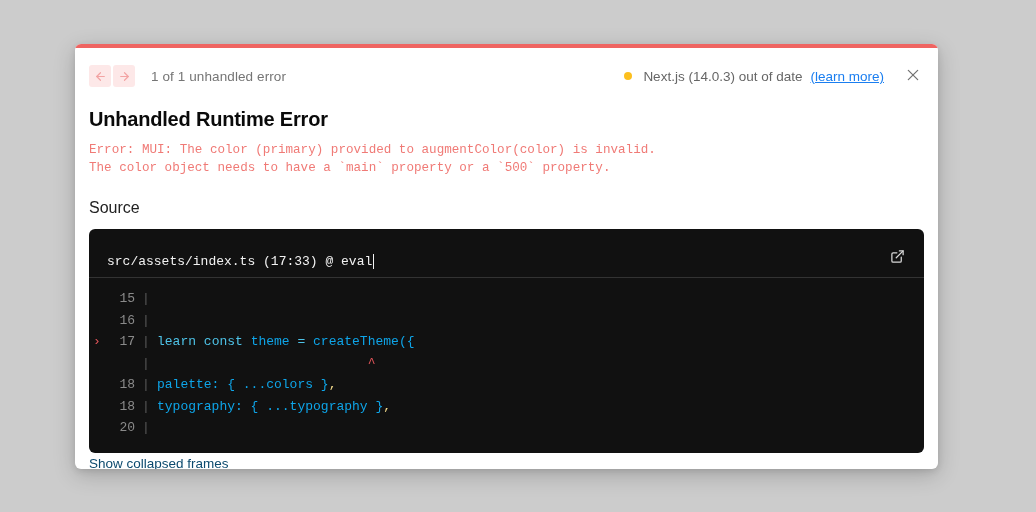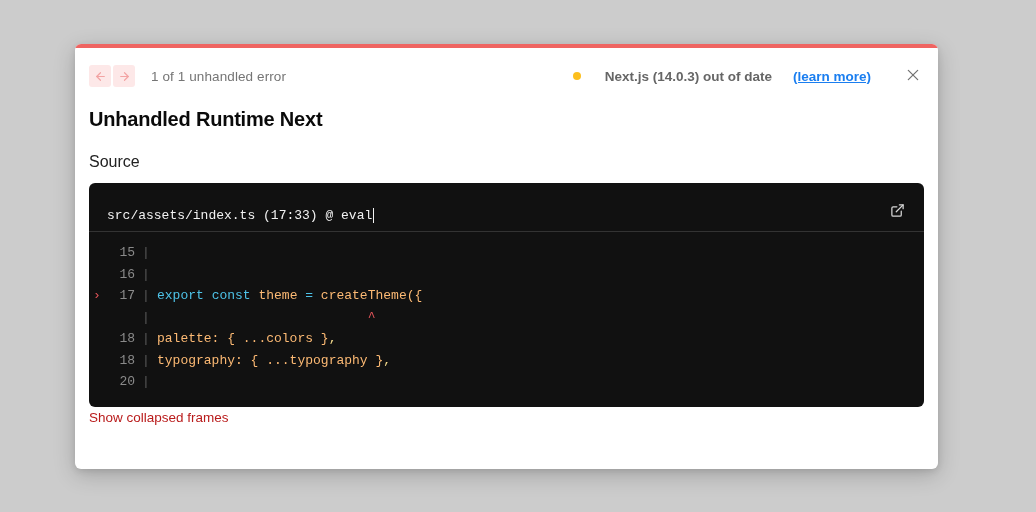--- a/index.html
+++ b/index.html
@@ -94,8 +94,7 @@
     margin-left: auto;
     display: flex;
     align-items: center;
-    gap: 17px;
-    font-weight: bold;
+    gap: 4px;
   }
   .version-dot {
     width: 8px;

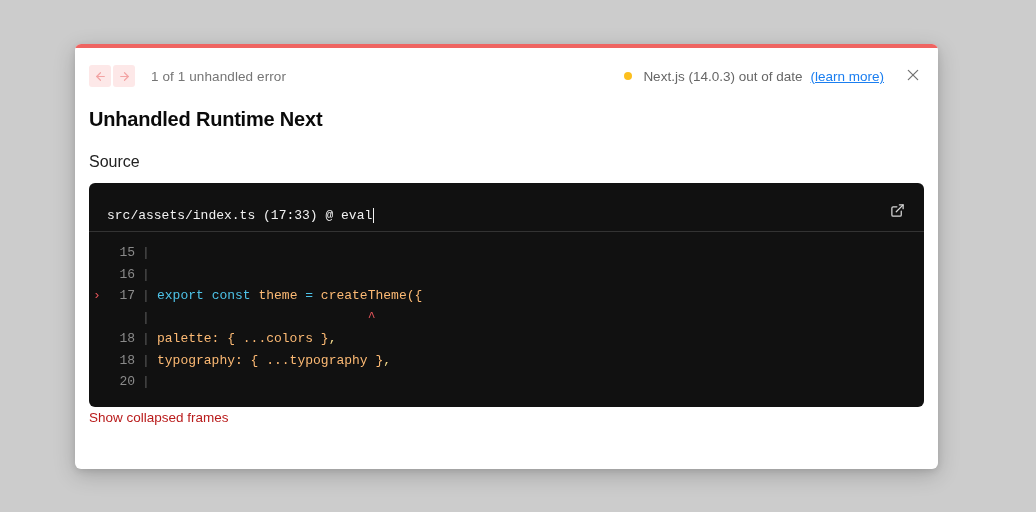--- a/index.html
+++ b/index.html
@@ -299,7 +299,7 @@
       </div>
 
       
-      <h1 class="error-title">Unhandled Runtime Next</h1>
+      <h1 class="error-title">Unhandled Runtime Error</h1>
 
       
       <div class="source-label">Source</div>

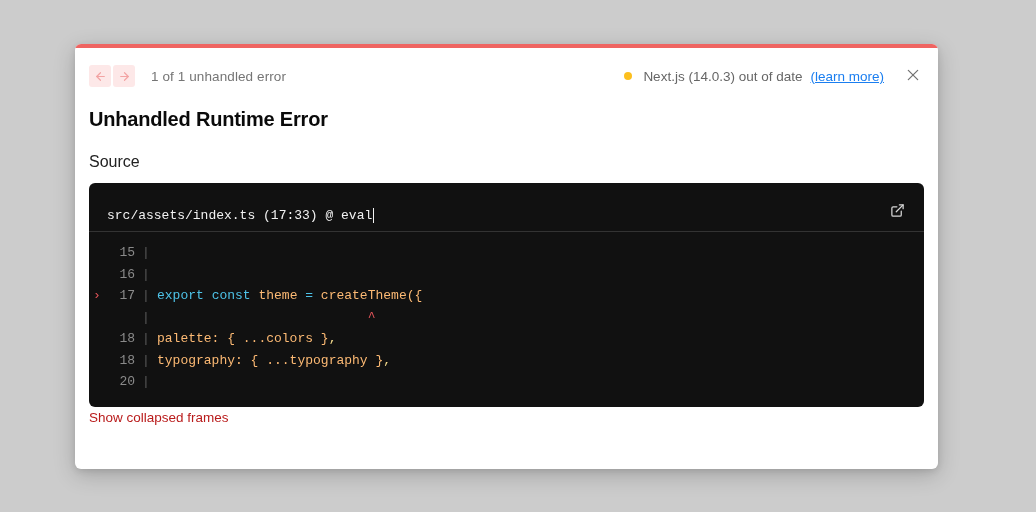--- a/index.html
+++ b/index.html
@@ -300,6 +300,8 @@
 
       
       <h1 class="error-title">Unhandled Runtime Error</h1>
+      <div class="error-message">Error: MUI: The color (primary) provided to augmentColor(color) is invalid.
+The color object needs to have a `main` property or a `500` property.</div>
 
       
       <div class="source-label">Source</div>

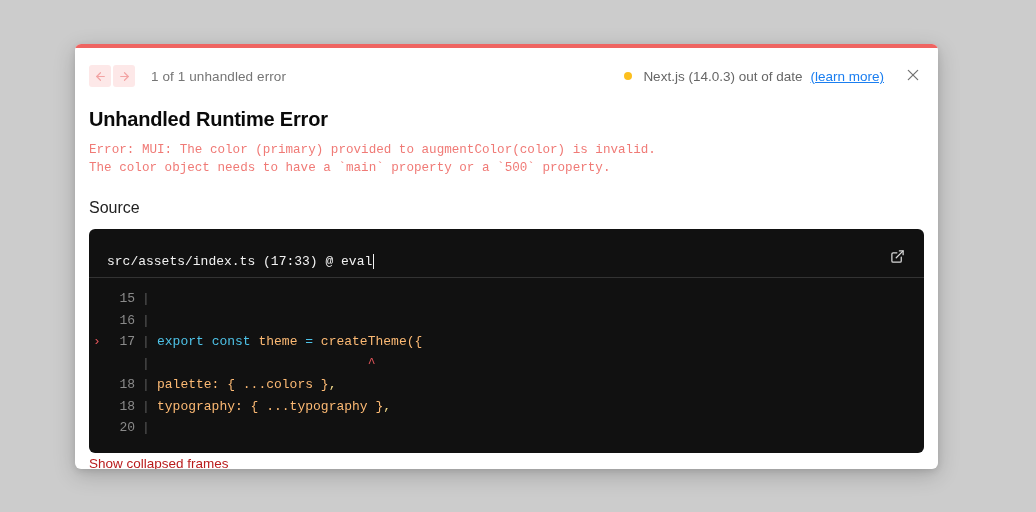--- a/index.html
+++ b/index.html
@@ -323,7 +323,7 @@
         <div class="code-body" id="code-body">
             <div class="code-line"><span class="gutter-mark"></span><span class="gutter-num">15</span><span class="gutter-bar">|</span><span class="code-text"></span></div>
             <div class="code-line"><span class="gutter-mark"></span><span class="gutter-num">16</span><span class="gutter-bar">|</span><span class="code-text"></span></div>
-            <div class="code-line"><span class="gutter-mark">›</span><span class="gutter-num">17</span><span class="gutter-bar">|</span><span class="code-text"><span class="tok-kw">export</span><span class="tok-pun"> </span><span class="tok-kw">const</span><span class="tok-pun"> theme </span><span class="tok-op">=</span><span class="tok-pun"> createTheme({</span></span></div>
+            <div class="code-line"><span class="gutter-mark">›</span><span class="gutter-num">17</span><span class="gutter-bar">|</span><span class="code-text"><span class="tok-kw">learn</span><span class="tok-pun"> </span><span class="tok-kw">const</span><span class="tok-pun"> theme </span><span class="tok-op">=</span><span class="tok-pun"> createTheme({</span></span></div>
             <div class="code-line caret-row"><span class="gutter-mark"></span><span class="gutter-num"></span><span class="gutter-bar">|</span><span class="code-text">                           ^</span></div>
             <div class="code-line"><span class="gutter-mark"></span><span class="gutter-num">18</span><span class="gutter-bar">|</span><span class="code-text"><span class="tok-pun">palette: { ...colors }</span><span class="tok-comma">,</span></span></div>
             <div class="code-line"><span class="gutter-mark"></span><span class="gutter-num">18</span><span class="gutter-bar">|</span><span class="code-text"><span class="tok-pun">typography: { ...typography }</span><span class="tok-comma">,</span></span></div>

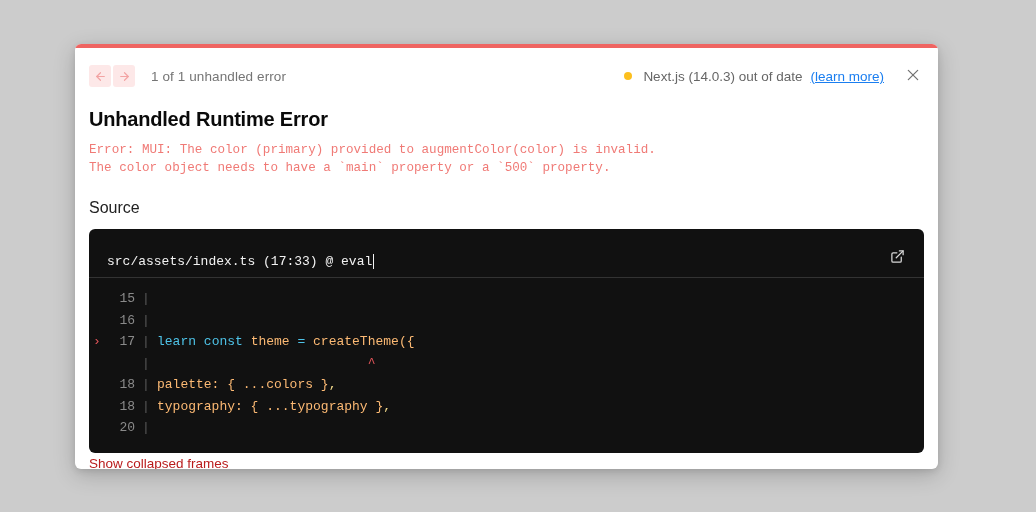--- a/index.html
+++ b/index.html
@@ -236,7 +236,7 @@
   }
   .tok-kw  { color: #4ec3e8; }
   .tok-op  { color: #4ec3e8; }
-  .tok-pun { color: #fdba74; }
+  .tok-pun { color: #0ea5e9; }
   .tok-comma { color: #f2d98b; }
   .caret-row .code-text { color: #e4555a; }
 

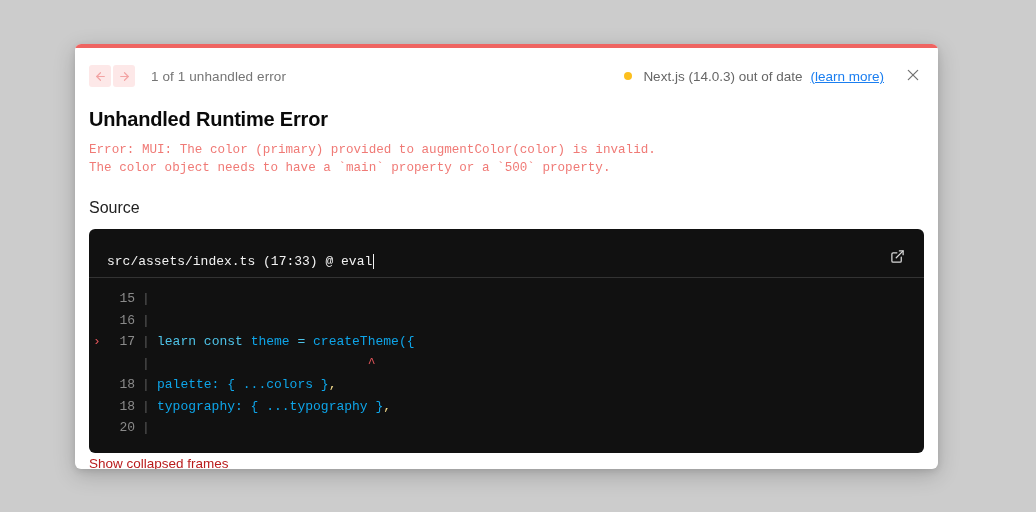--- a/index.html
+++ b/index.html
@@ -244,7 +244,7 @@
   .collapsed-frames {
     margin-top: 3px;
     font-size: 13.5px;
-    color: #b91c1c;
+    color: #0c4a6e;
     cursor: pointer;
     display: inline-block;
   }

